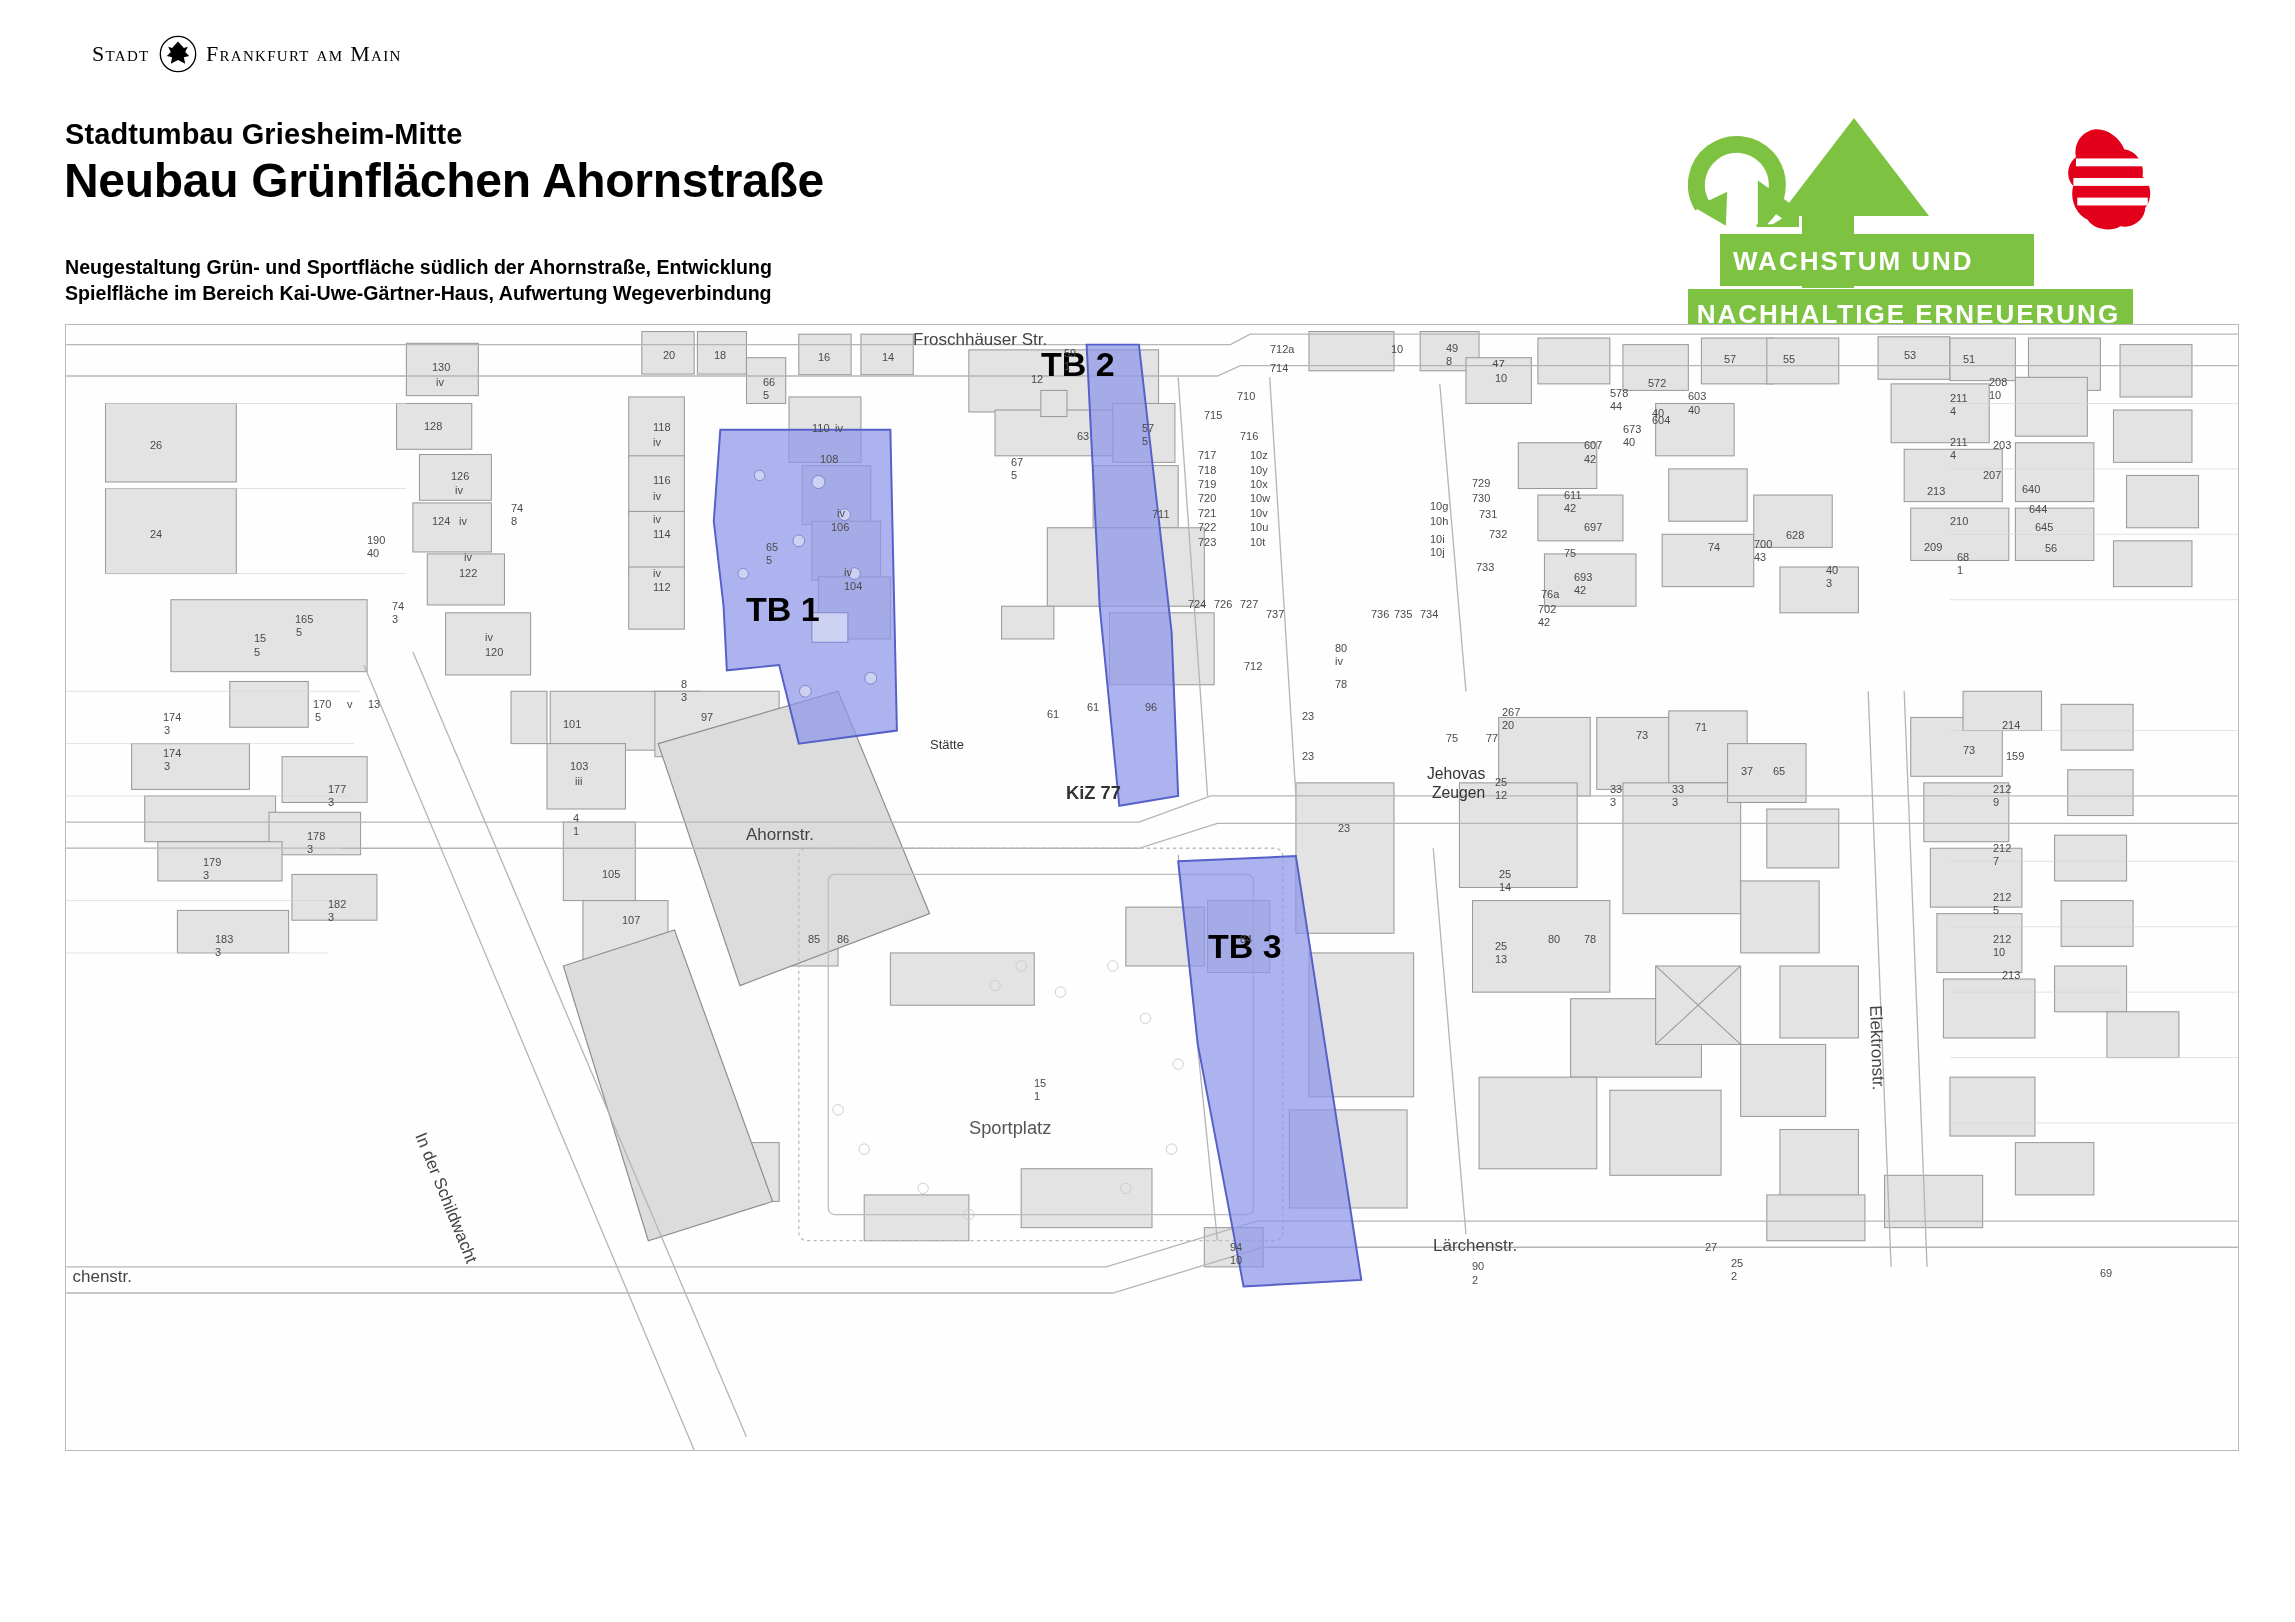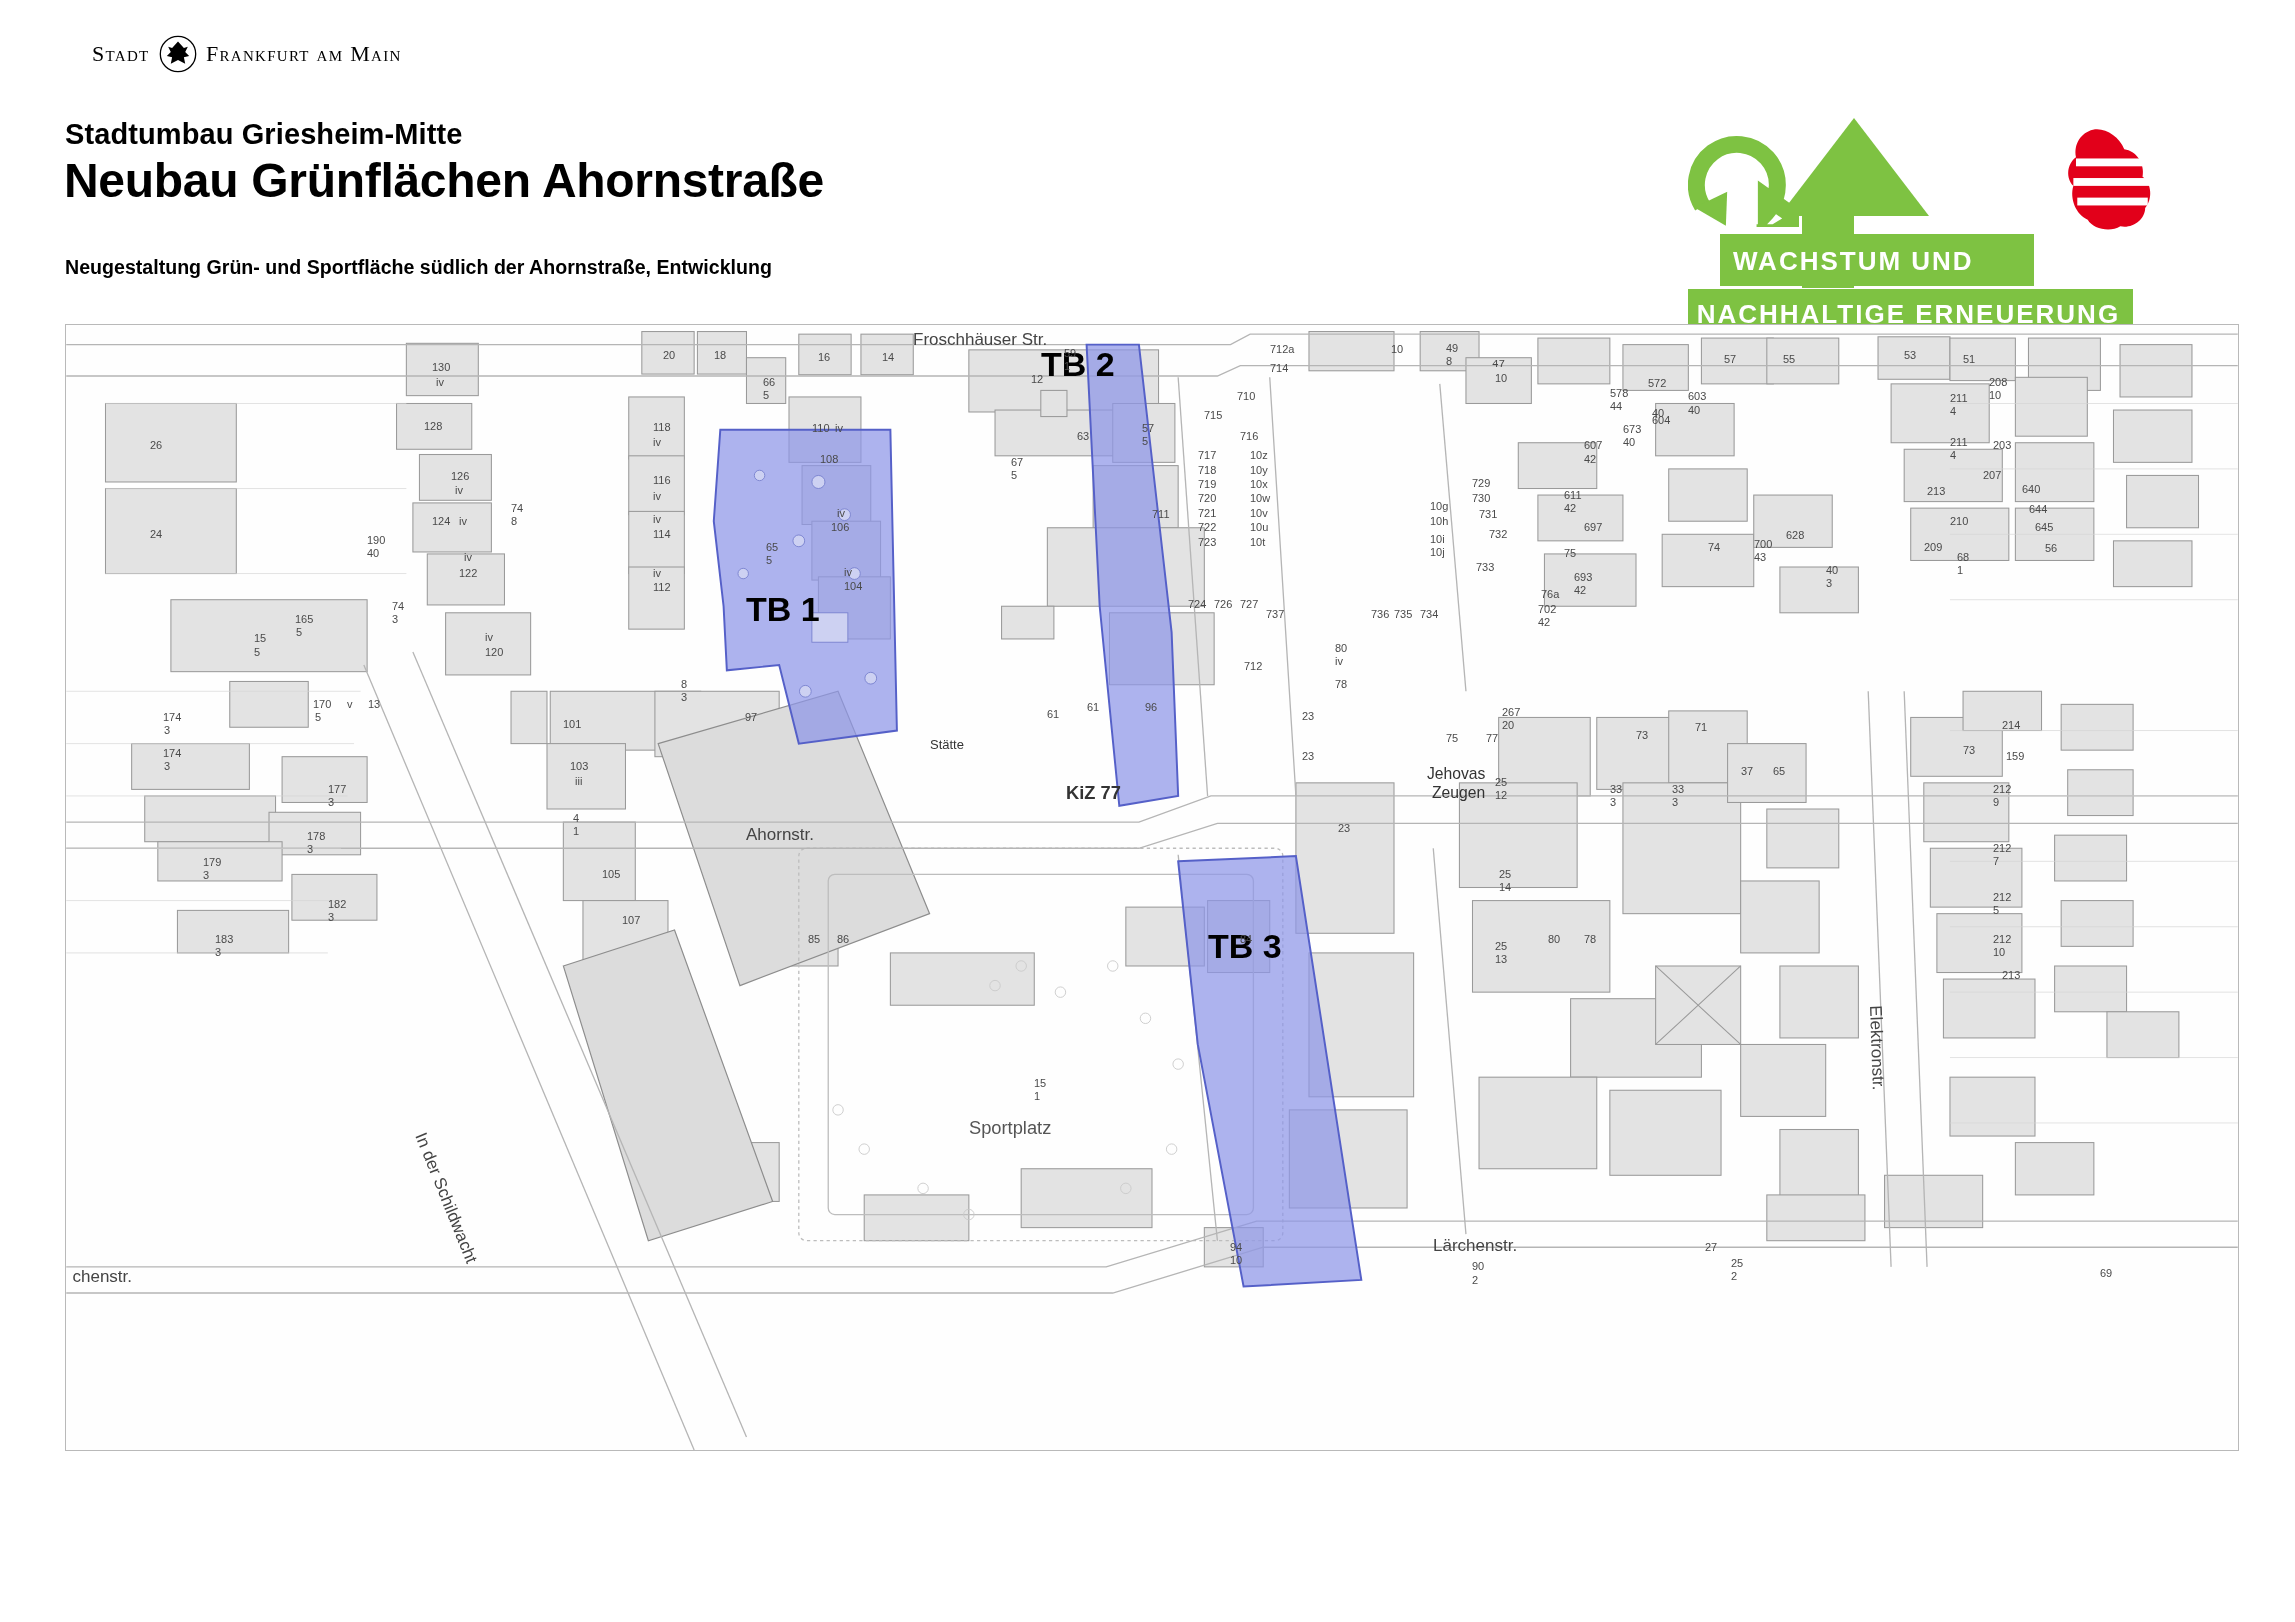--- a/index.html
+++ b/index.html
@@ -68,6 +68,7 @@
   <div id="main-title">Neubau Grünflächen Ahornstraße</div>
   <div id="desc">
     <div>Neugestaltung Grün- und Sportfläche südlich der Ahornstraße, Entwicklung</div>
+    <div>Spielfläche im Bereich Kai-Uwe-Gärtner-Haus, Aufwertung Wegeverbindung</div>
   </div>
 
   <div id="program-logo">

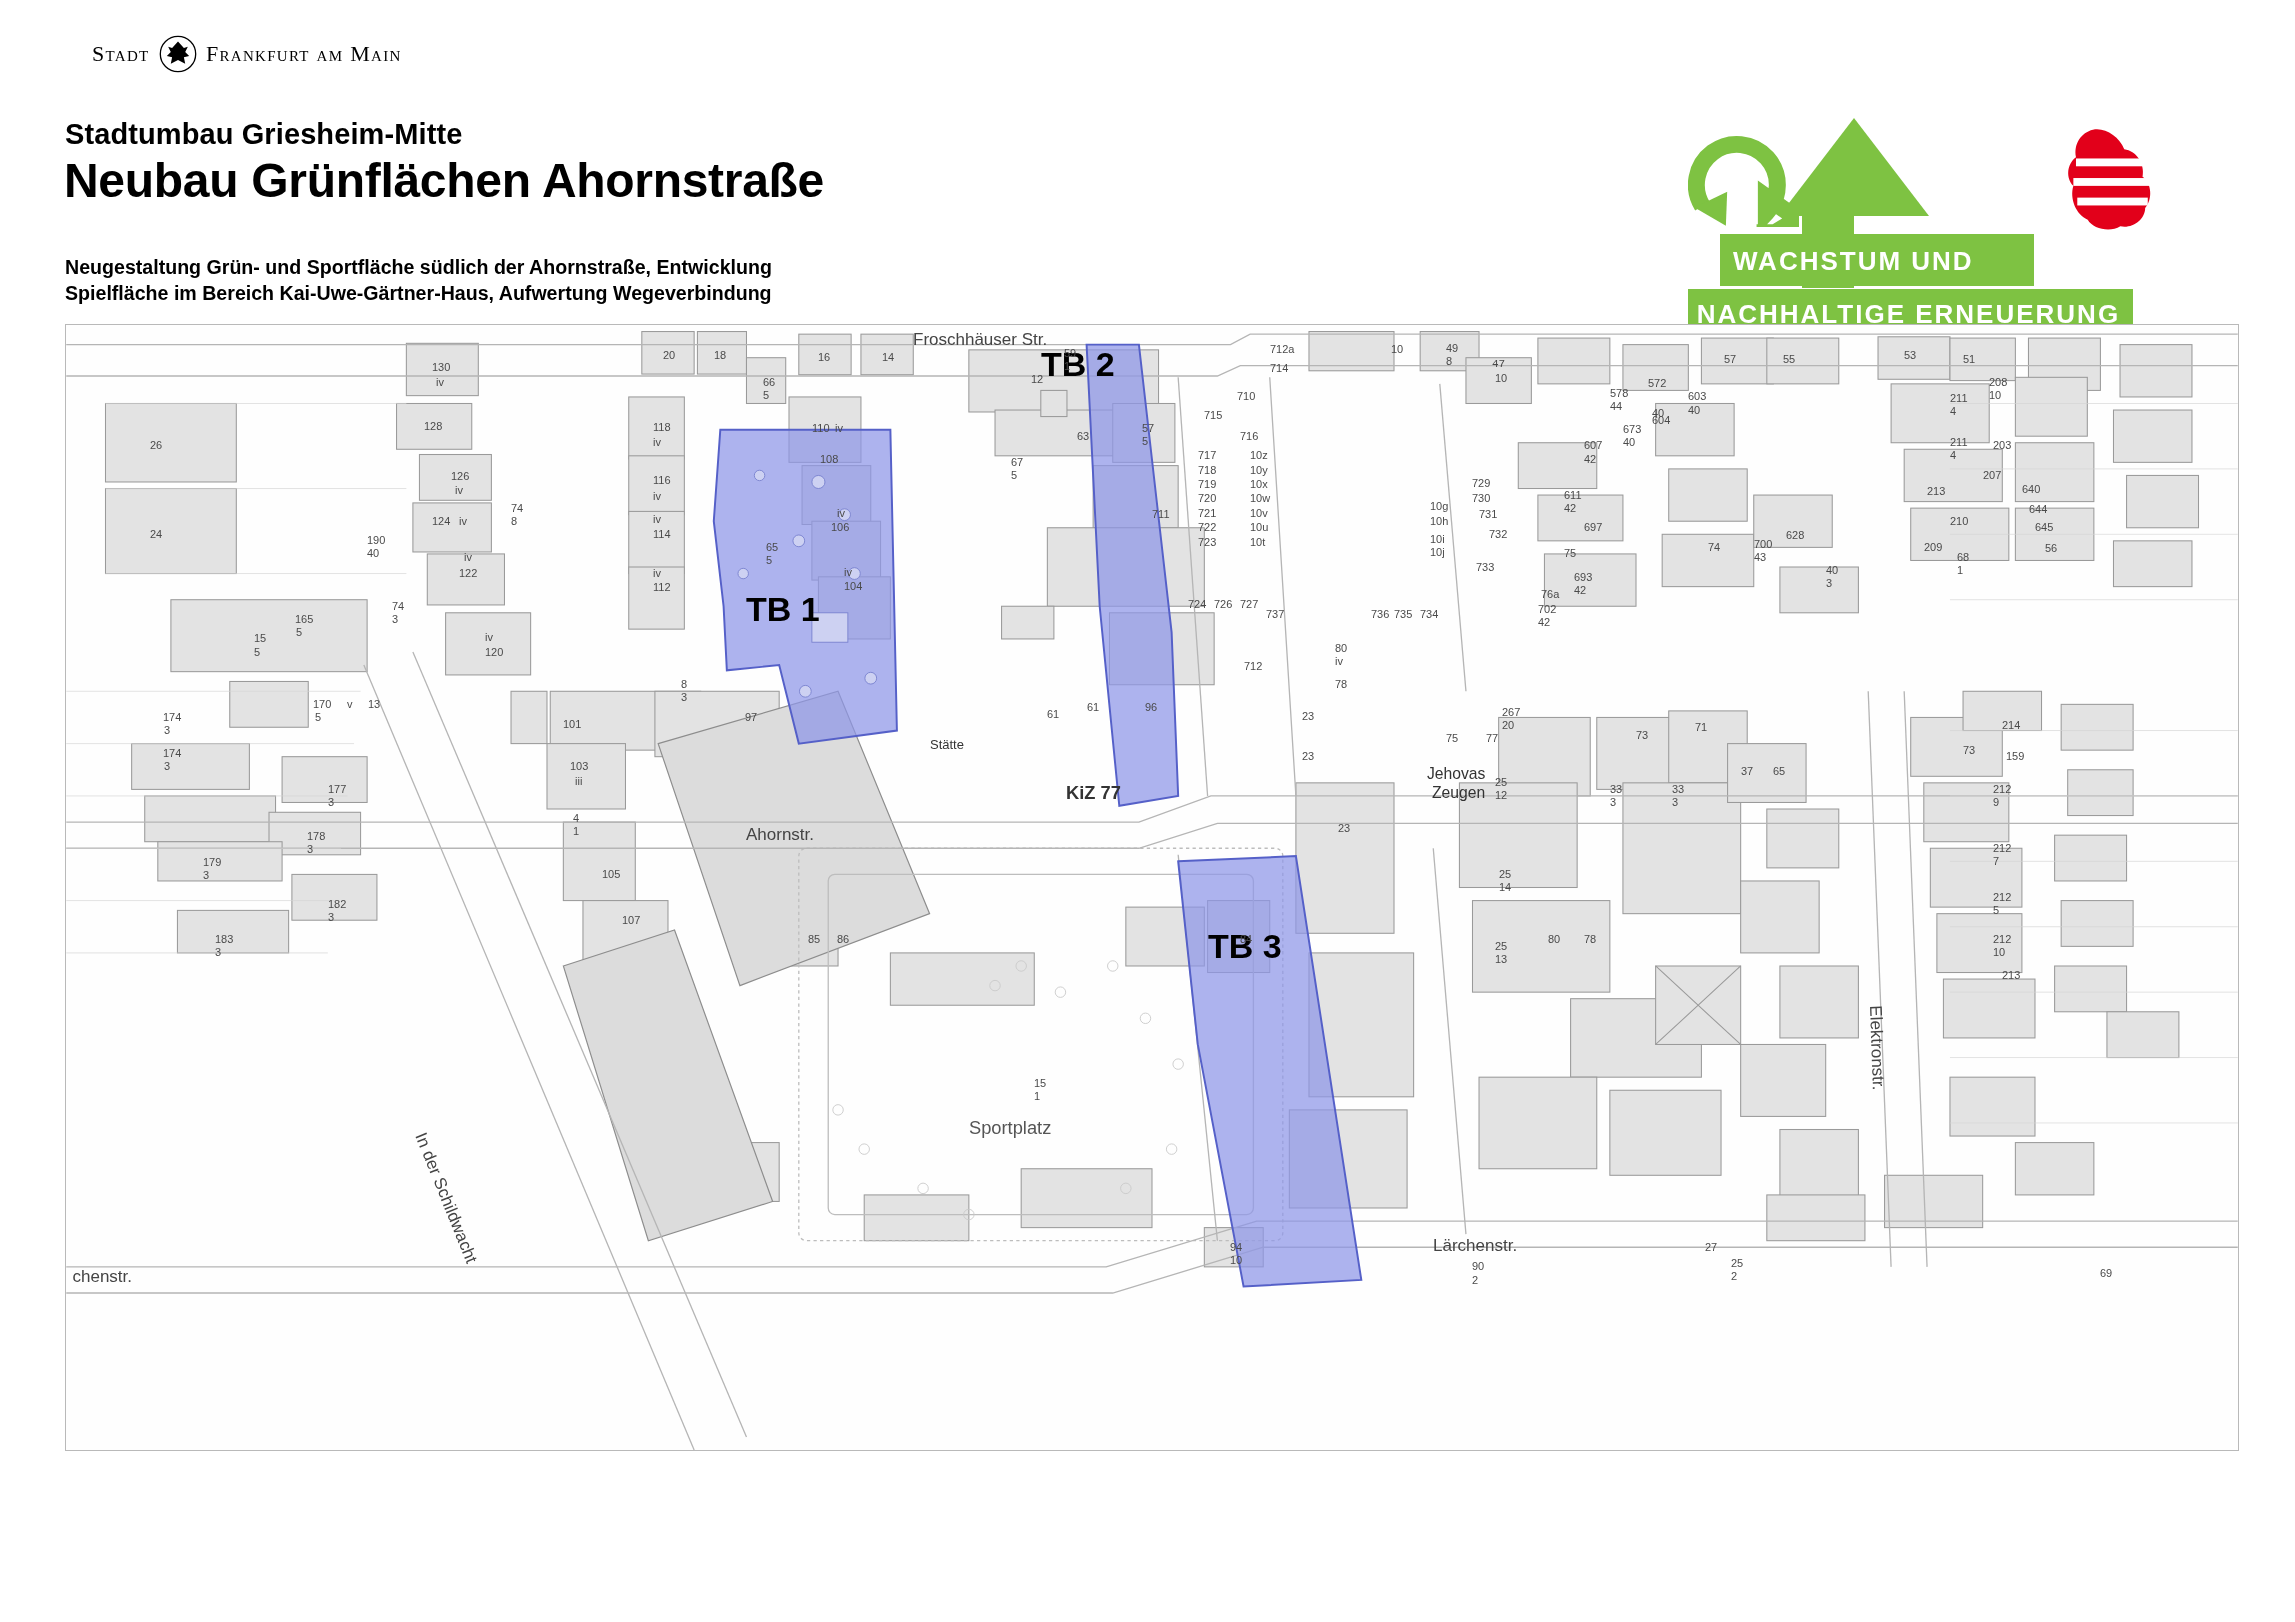--- a/index.html
+++ b/index.html
@@ -526,7 +526,7 @@
       <div class="parcel-num" style="position: absolute; font-size: 11px; color: rgb(74, 74, 74); left: 1936px; top: 644px;">213</div>
       <div class="parcel-num" style="position: absolute; font-size: 11px; color: rgb(74, 74, 74); left: 1897px; top: 419px;">73</div>
       <div class="parcel-num" style="position: absolute; font-size: 11px; color: rgb(74, 74, 74); left: 497px; top: 393px;">101</div>
-      <div class="parcel-num" style="position: absolute; font-size: 11px; color: rgb(74, 74, 74); left: 635px; top: 386px; margin-left: 44px;">97</div>
+      <div class="parcel-num" style="position: absolute; font-size: 11px; color: rgb(74, 74, 74); left: 635px; top: 386px;">97</div>
       <div class="parcel-num" style="position: absolute; font-size: 11px; color: rgb(74, 74, 74); left: 504px; top: 435px;">103</div>
       <div class="parcel-num" style="position: absolute; font-size: 11px; color: rgb(74, 74, 74); left: 509px; top: 450px;">iii</div>
       <div class="parcel-num" style="position: absolute; font-size: 11px; color: rgb(74, 74, 74); left: 536px; top: 543px;">105</div>

